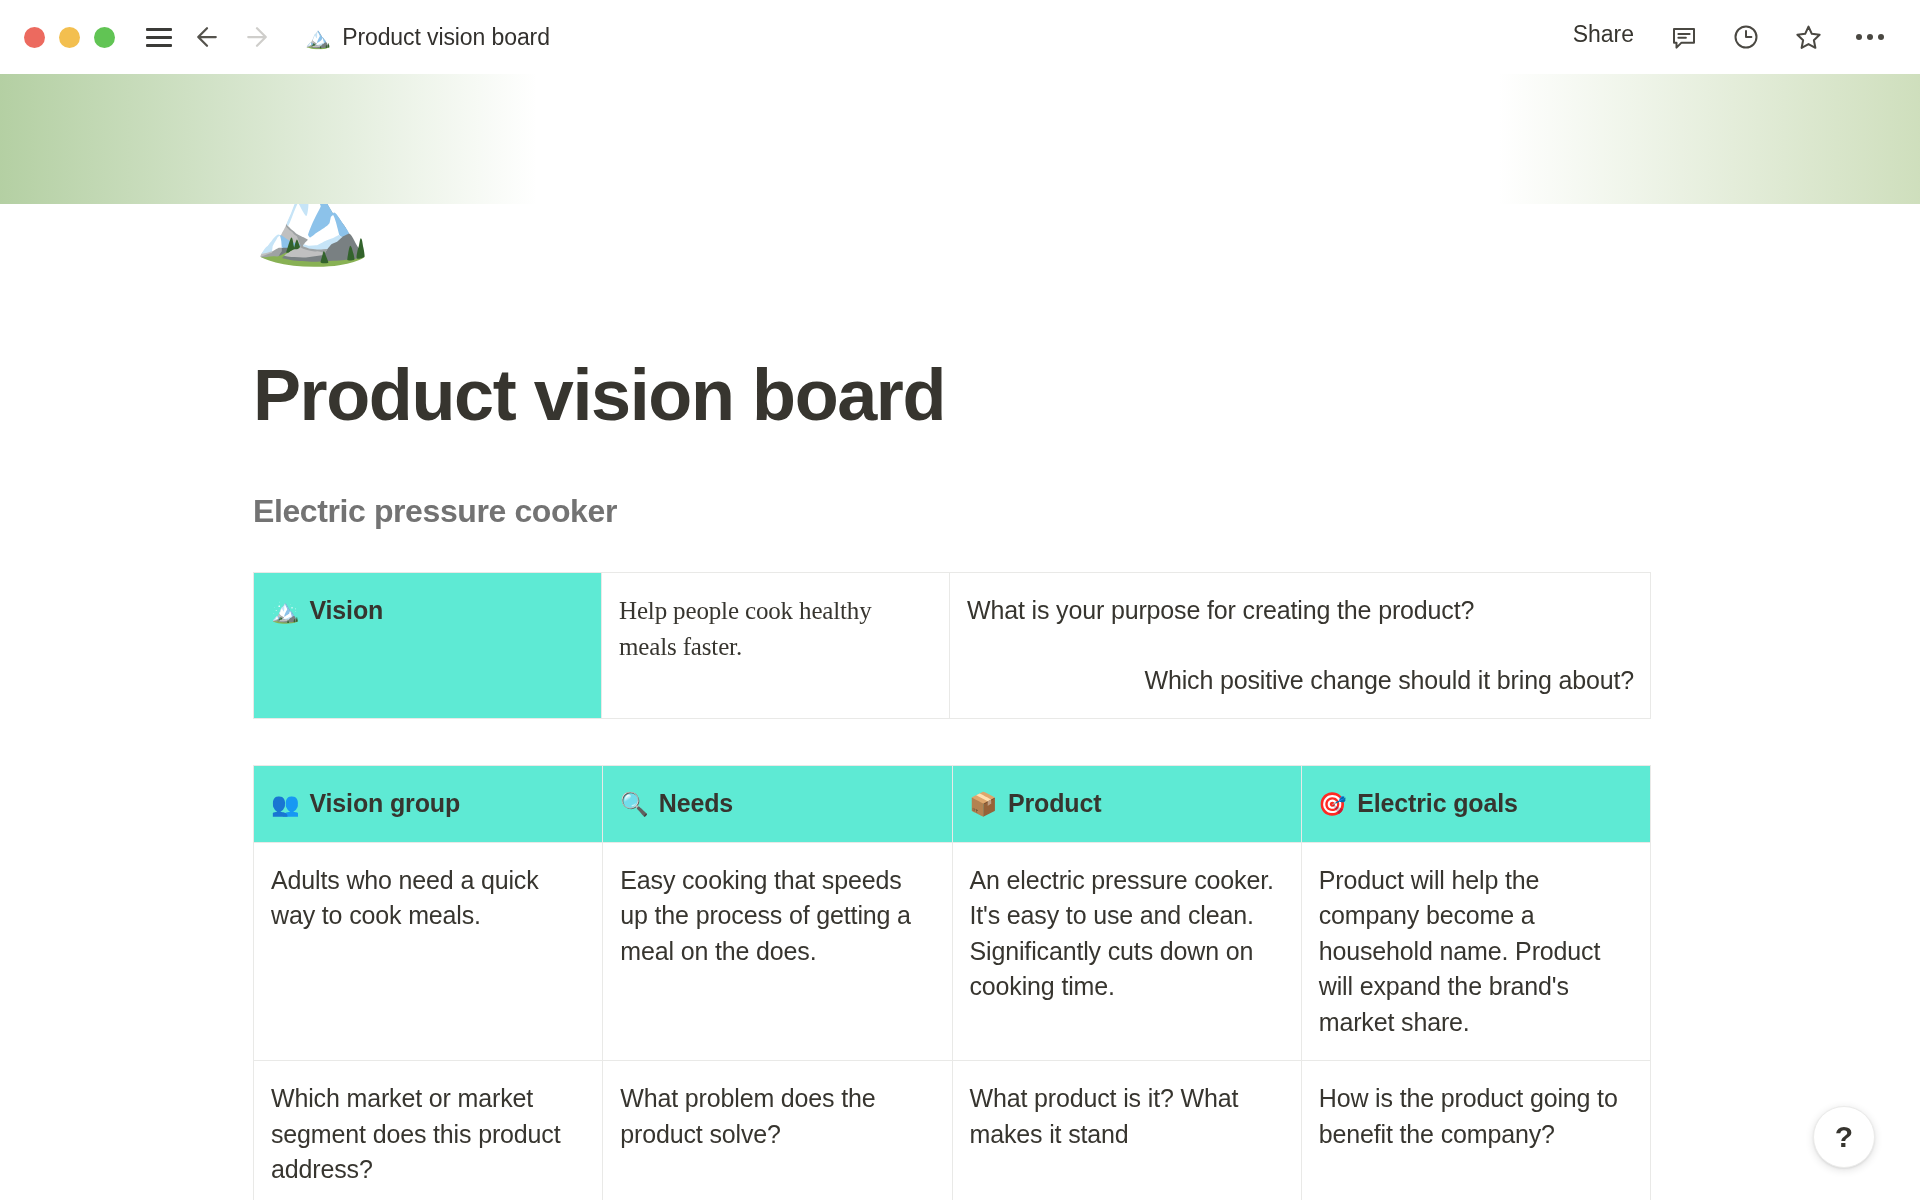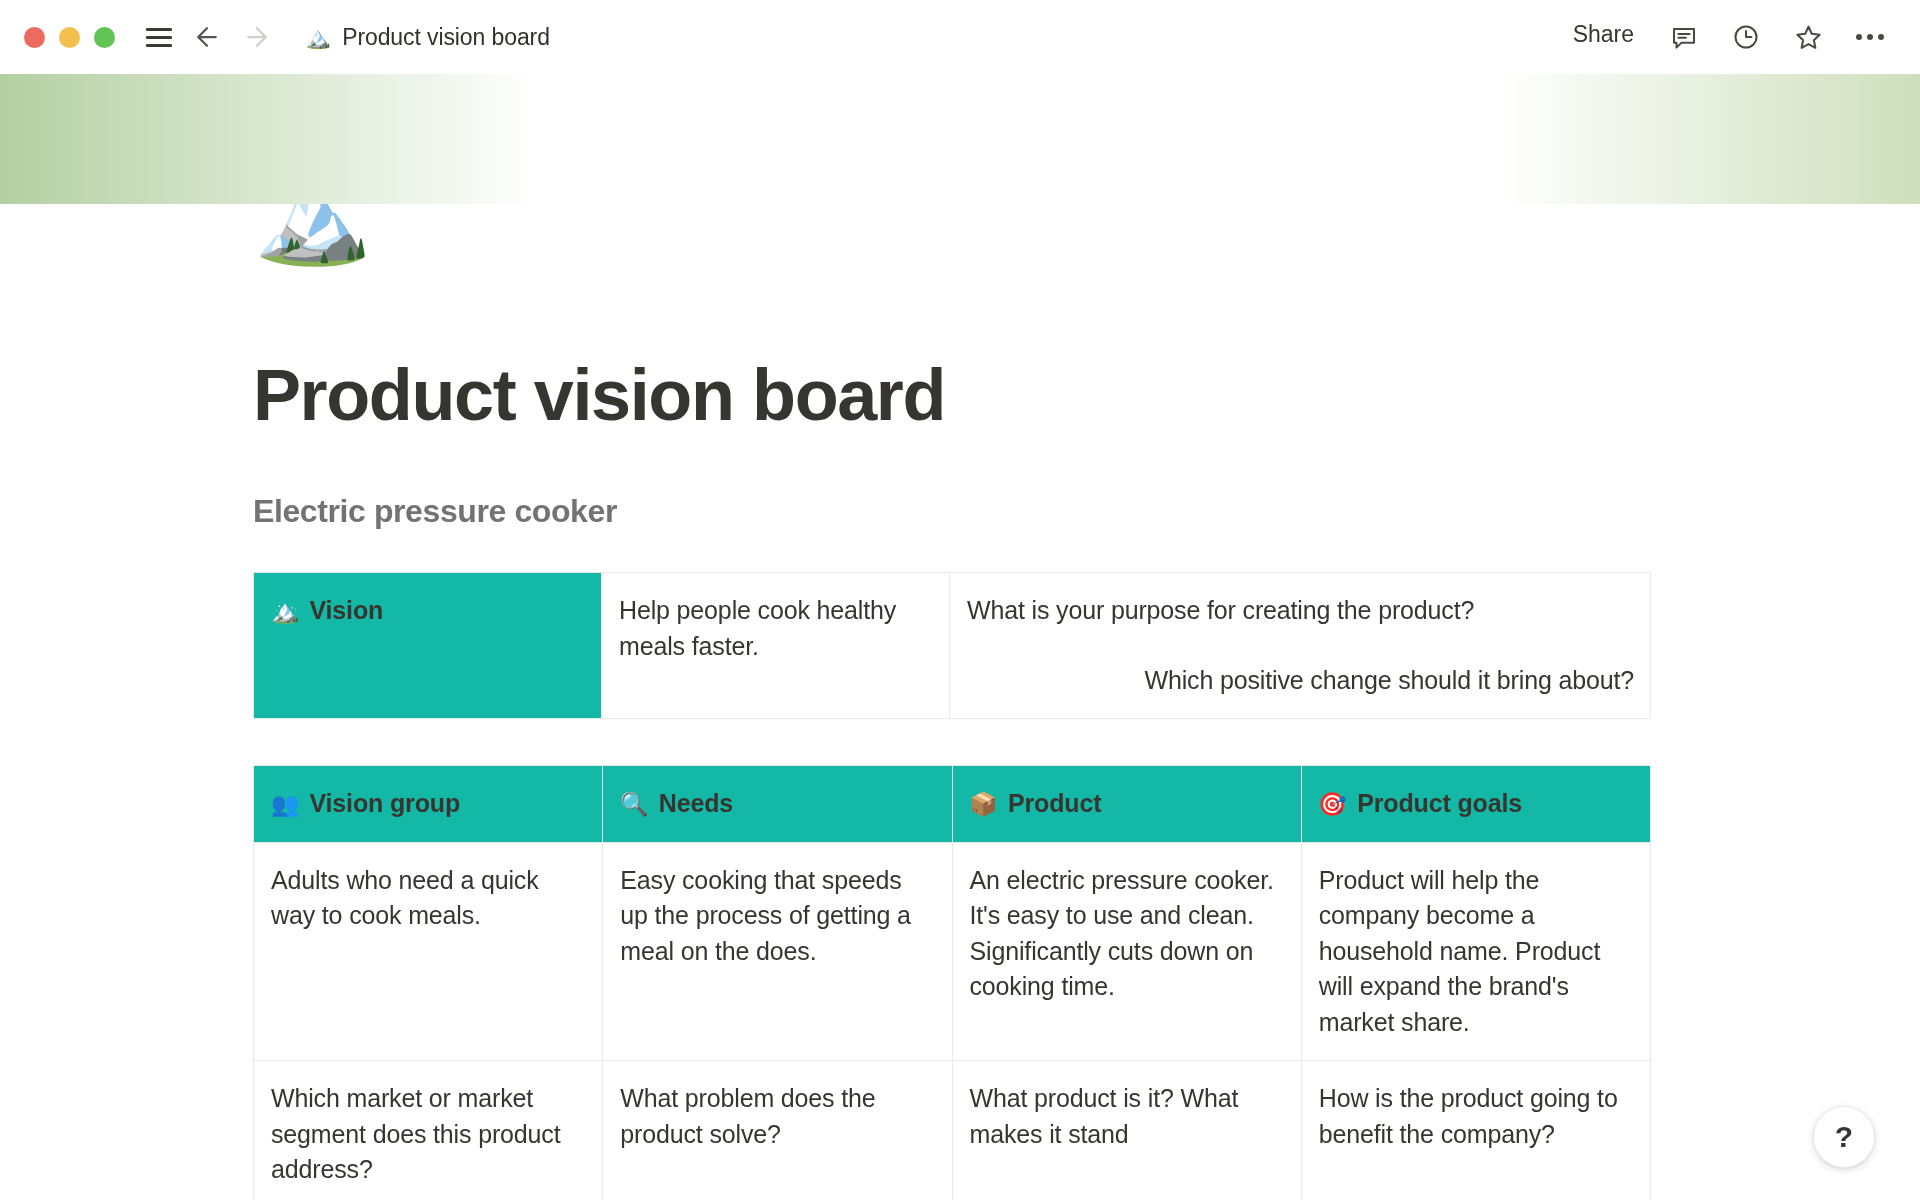--- a/index.html
+++ b/index.html
@@ -209,7 +209,7 @@
     letter-spacing: -0.15px;
   }
   .cell-head {
-    background: #14b8a6;
+    background: #5eead4;
     font-weight: bold;
   }
   .cell-head .cell-emoji {

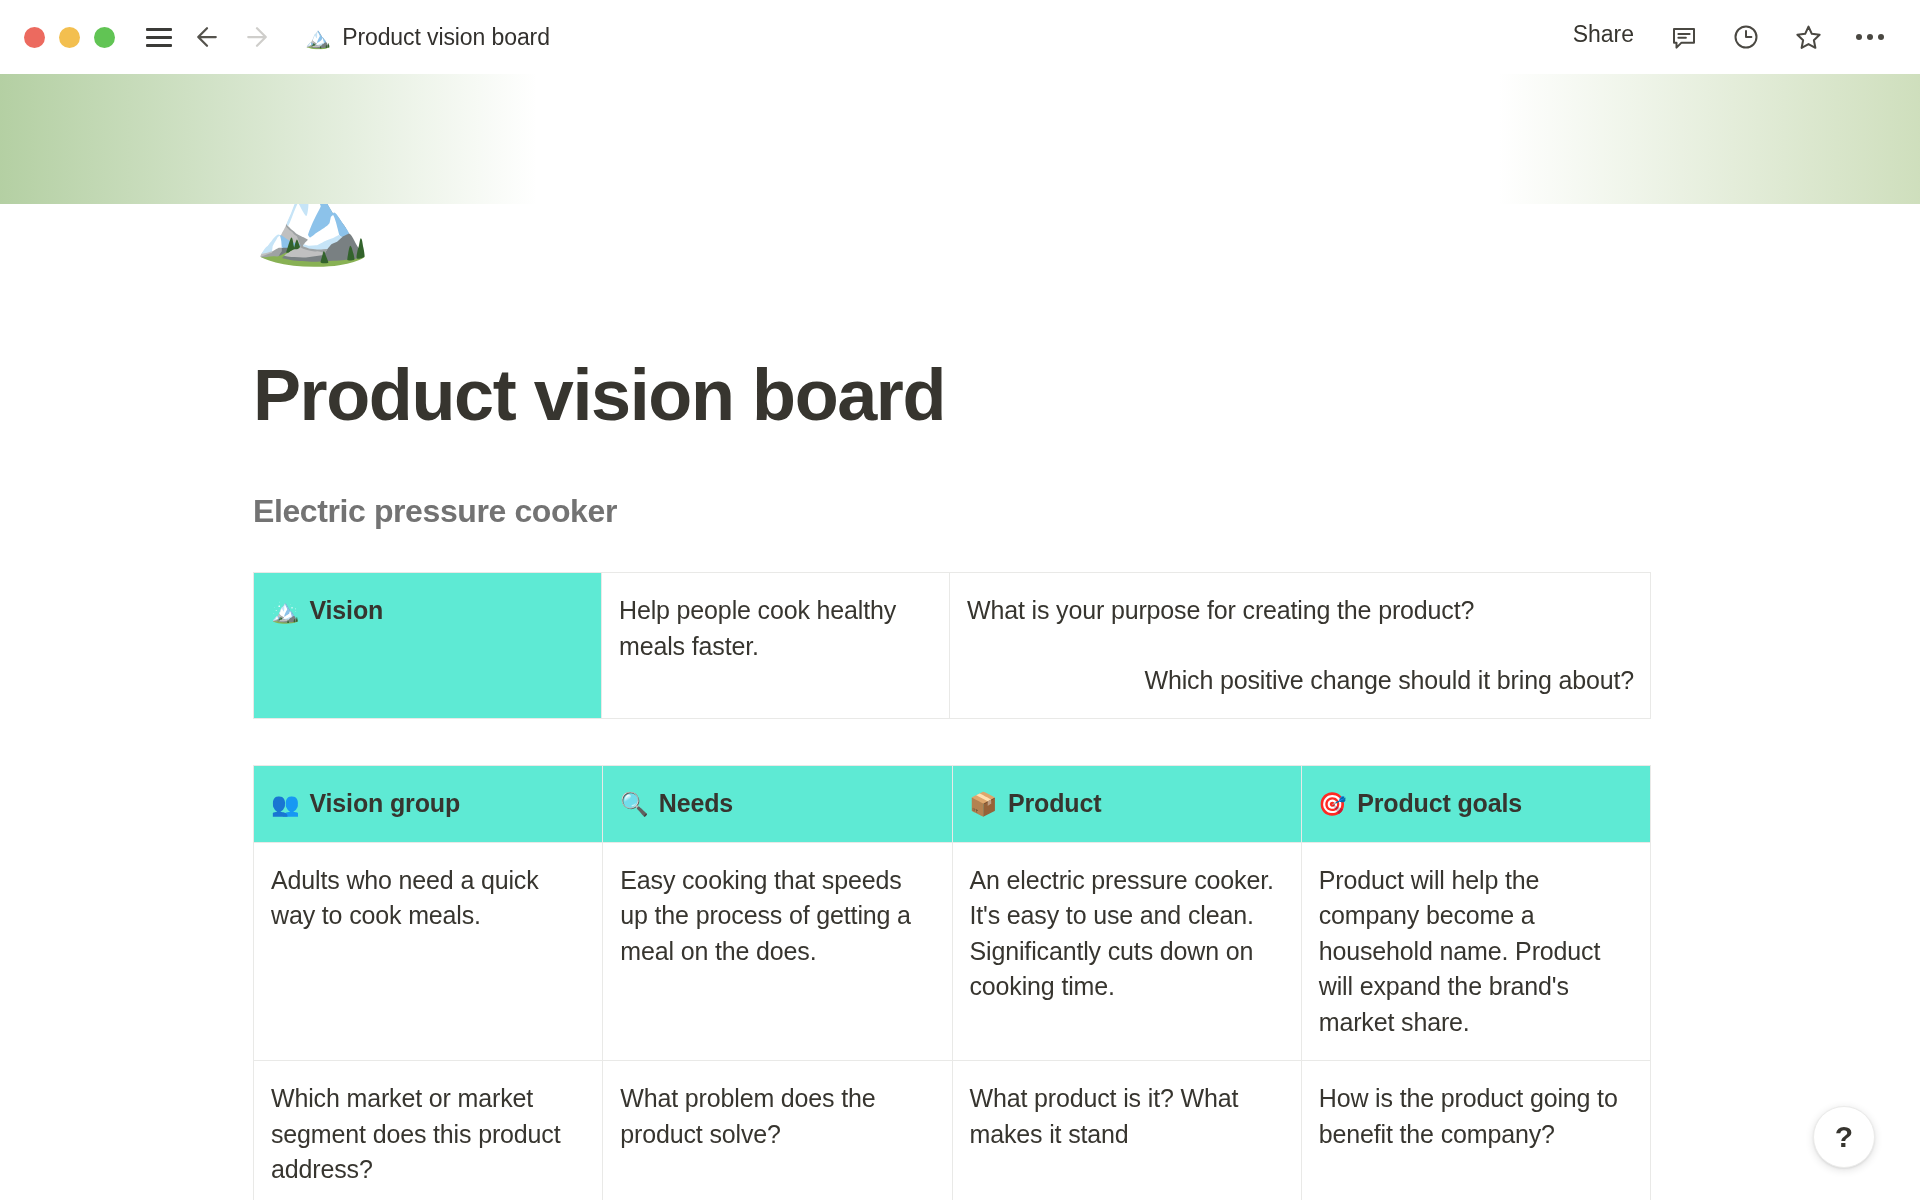--- a/index.html
+++ b/index.html
@@ -221,7 +221,7 @@
 
   
   .t1 .c1 { width: 348px; }
-  .t1 .c2 { width: 348px; }
+  .t1 .c2 { width: 348px; font-family: Liberation Serif, serif; }
   .t1 .c3 { width: 701px; }
 
   

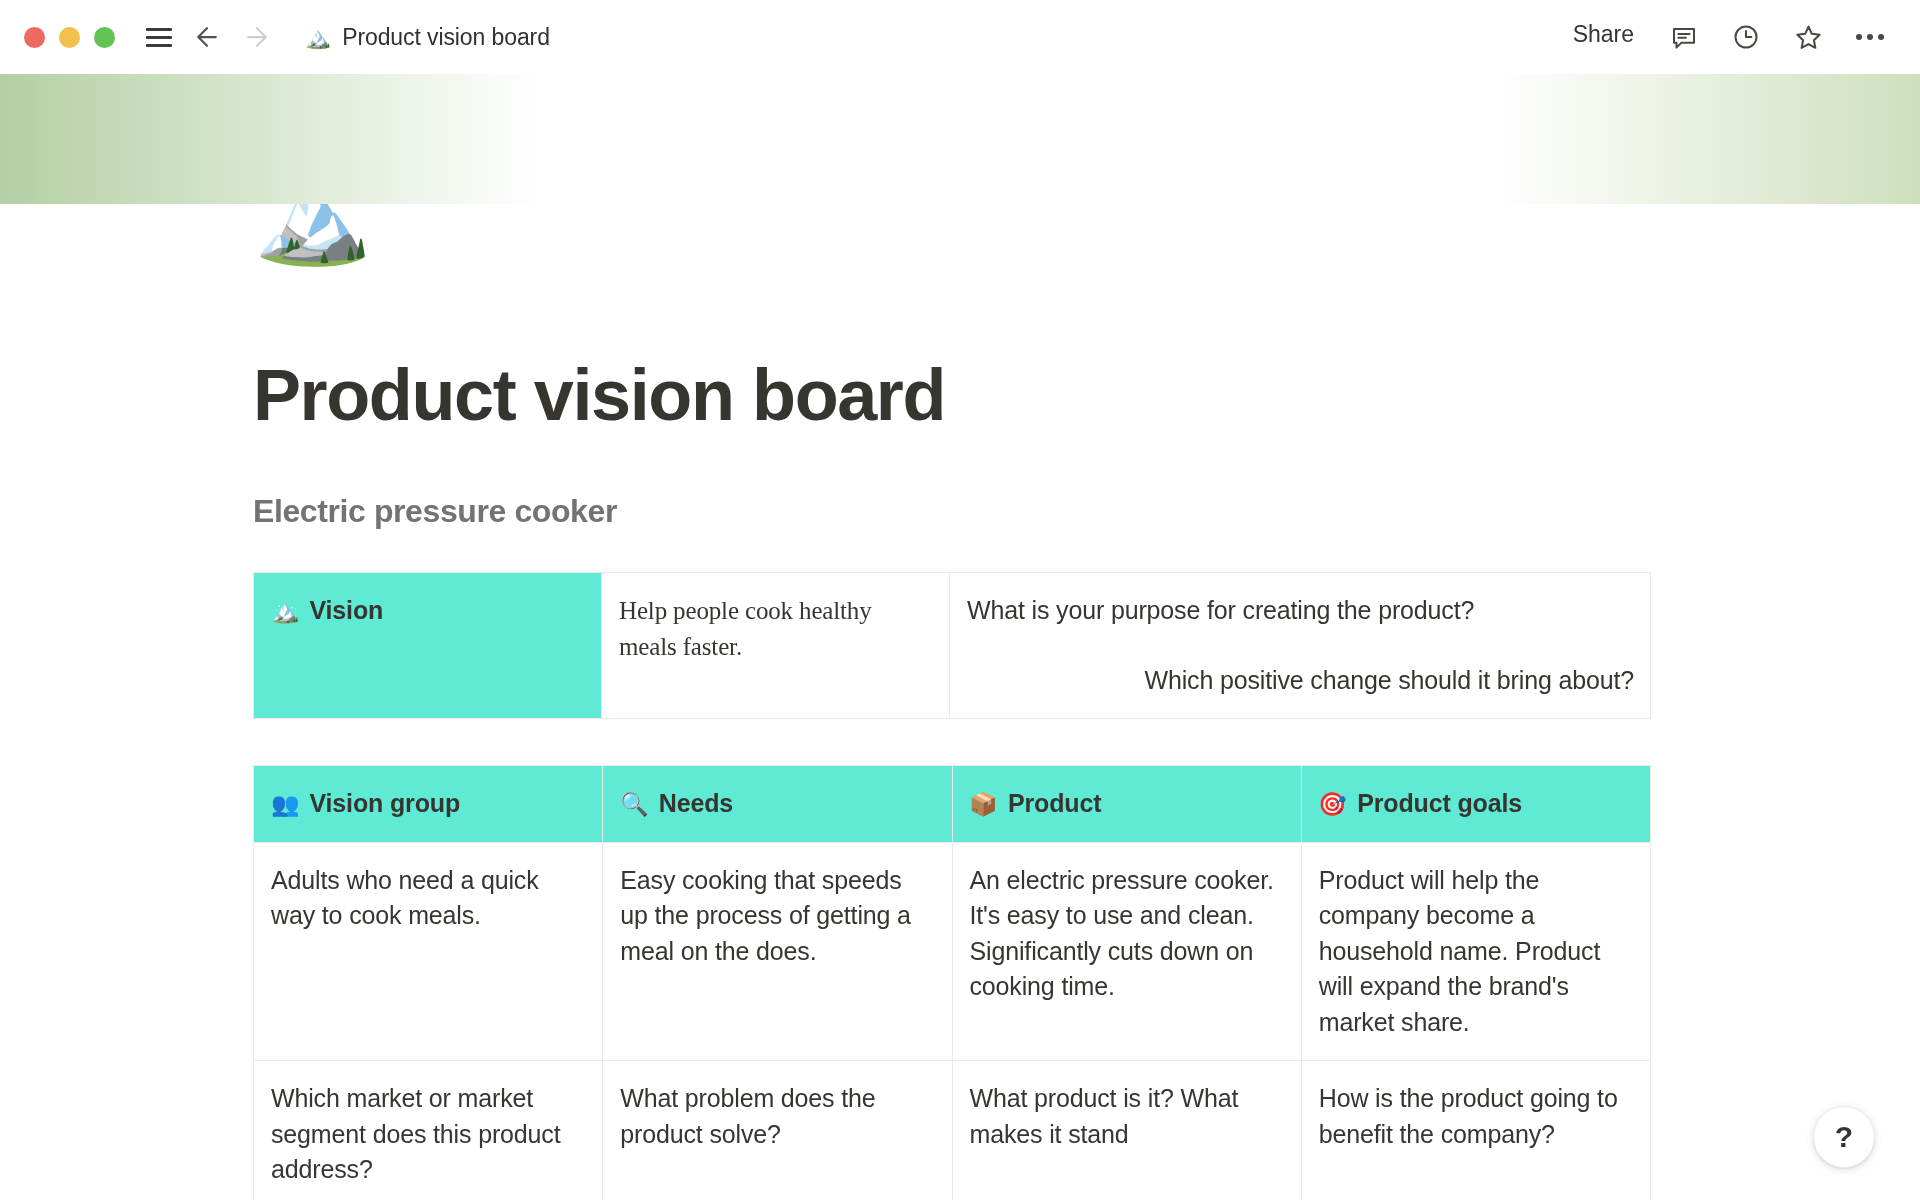--- a/index.html
+++ b/index.html
@@ -360,7 +360,7 @@
               <span class="cell-emoji">📦</span><span>Product</span>
             </td>
             <td class="c cell-head">
-              <span class="cell-emoji">🎯</span><span>Product goals</span>
+              <span class="cell-emoji">🎯</span><span>Electric goals</span>
             </td>
           </tr>
 

